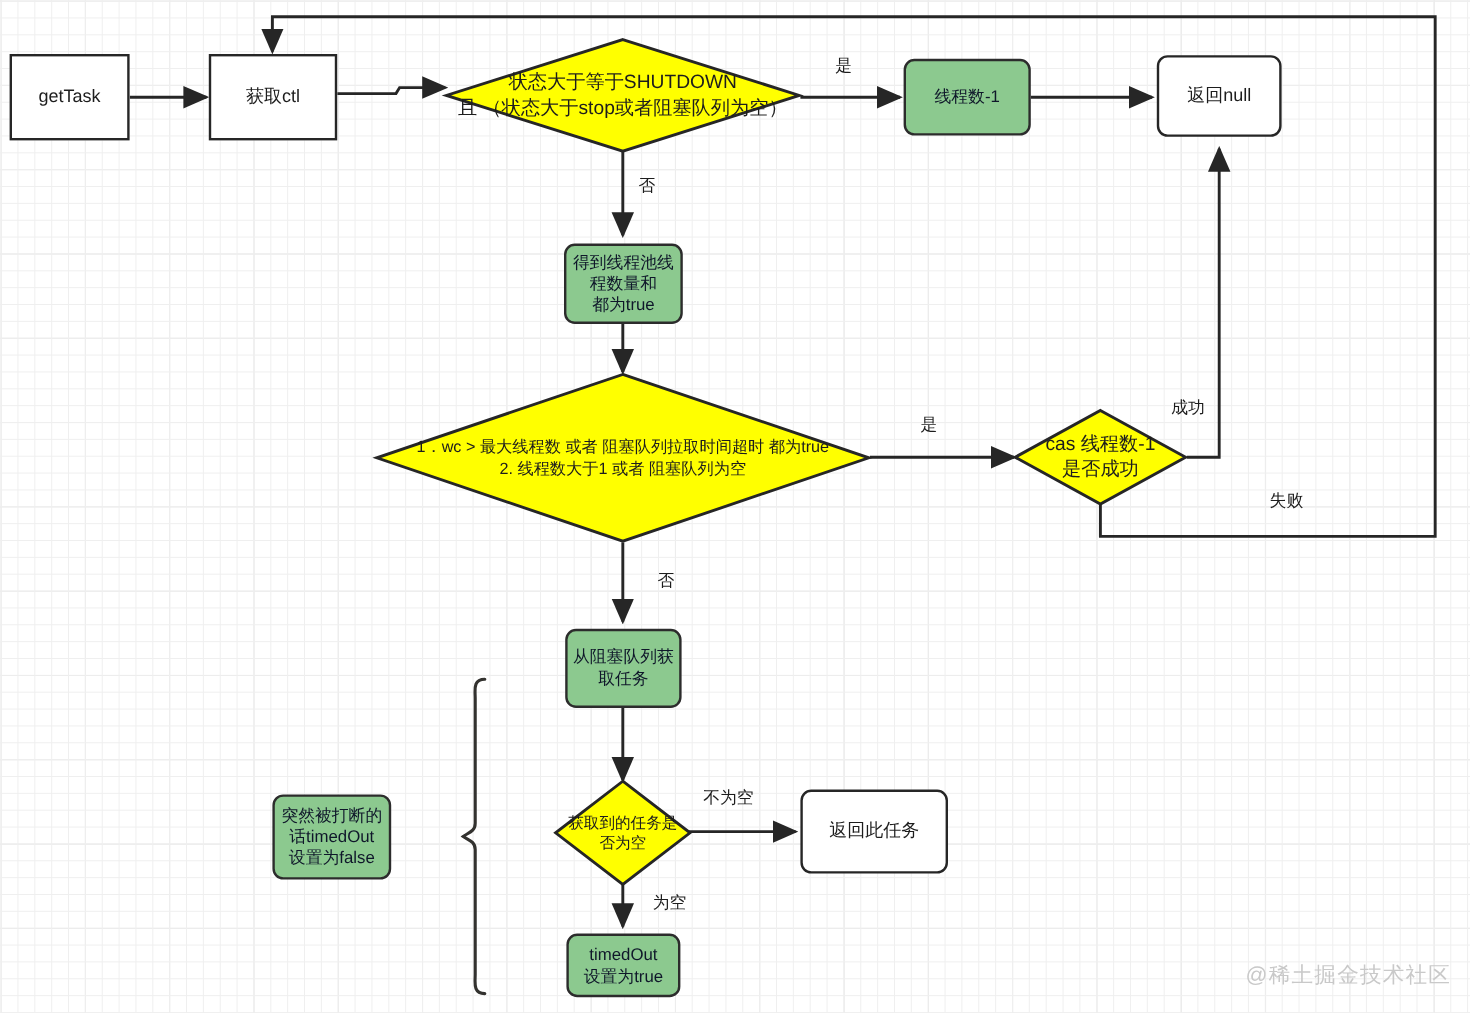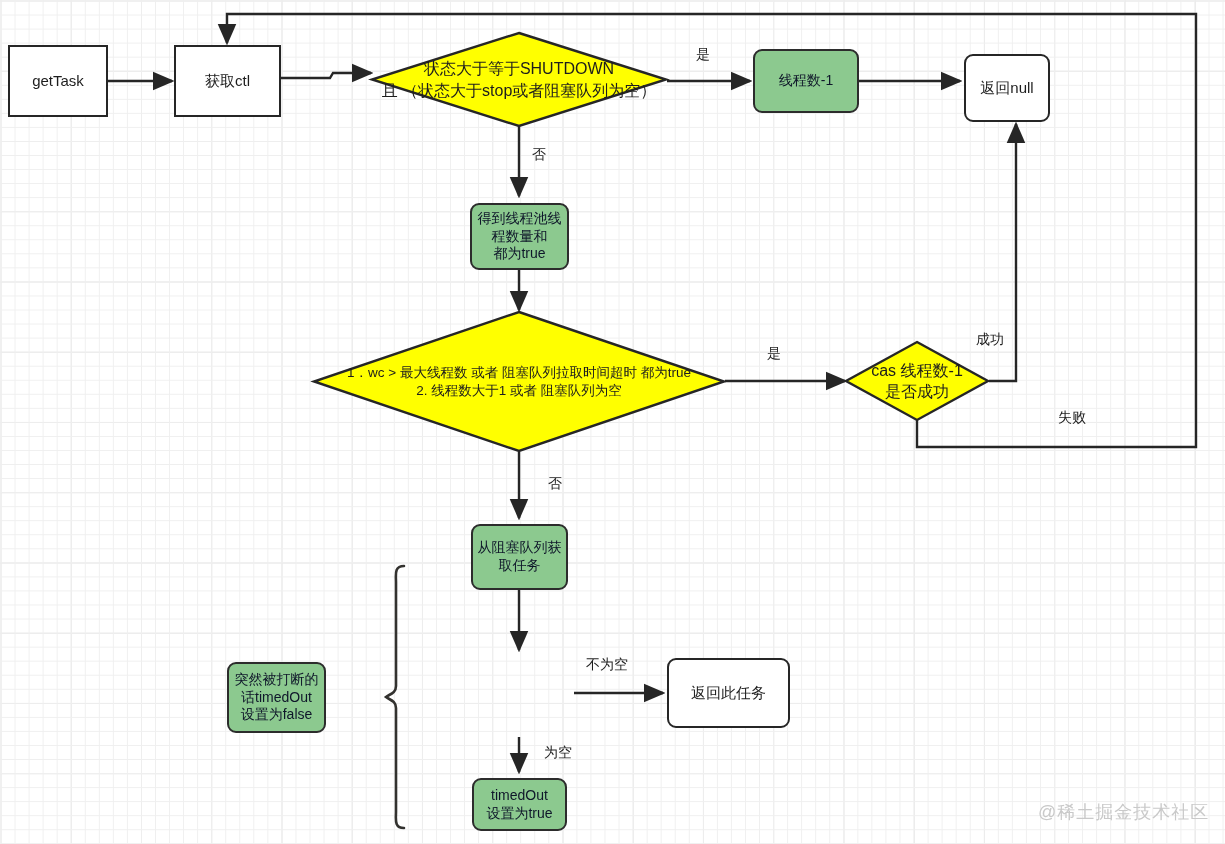--- a/index.html
+++ b/index.html
@@ -165,7 +165,7 @@
     <span>线程数-1</span>
   </div>
 
-  <div class="node box-round" style="left:964px; top:46px; width:86px; height:68px;margin-top:8px;">
+  <div class="node box-round" style="left:964px; top:46px; width:104px; height:68px;">
     <span>返回null</span>
   </div>
 

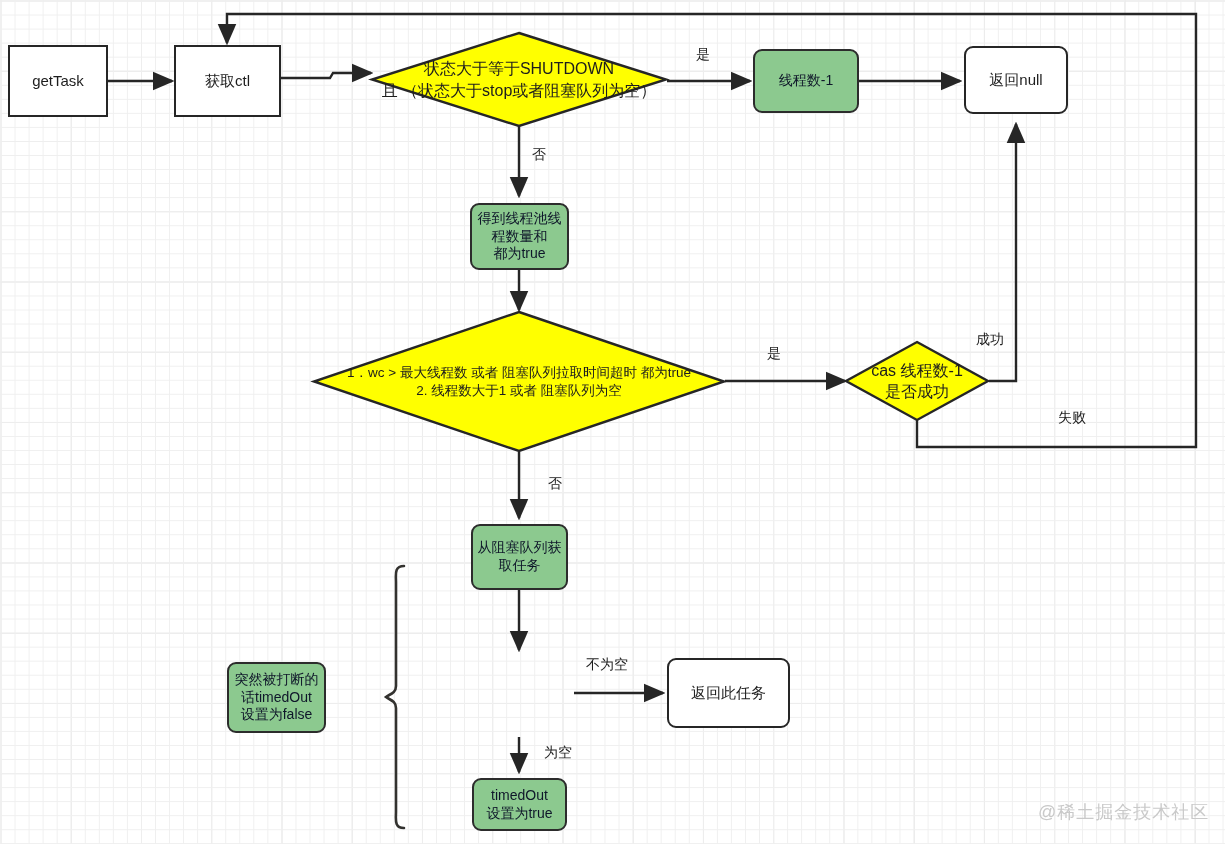--- a/index.html
+++ b/index.html
@@ -200,6 +200,15 @@
 取任务</span>
   </div>
 
+  <div class="diamond-wrap" style="left:462px; top:650px; width:114px; height:88px;">
+    <svg width="114" height="88" viewBox="0 0 114 88">
+      <polygon points="57,1 113,44 57,87 1,44" fill="#ffff00" stroke="#262626" stroke-width="2.4"></polygon>
+    </svg>
+    <div class="diamond-label" style="font-size:13px;">
+      <span>获取到的任务是
+否为空</span>
+    </div>
+  </div>
 
   <div class="node box-round" style="left:667px; top:658px; width:123px; height:70px;">
     <span>返回此任务</span>

